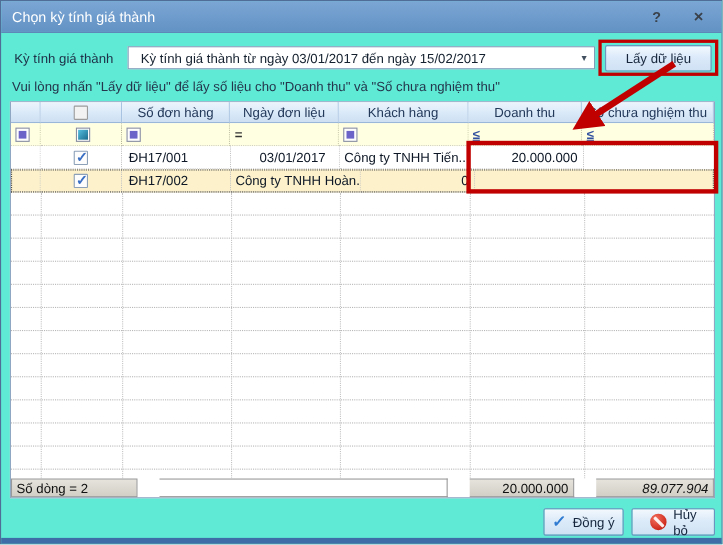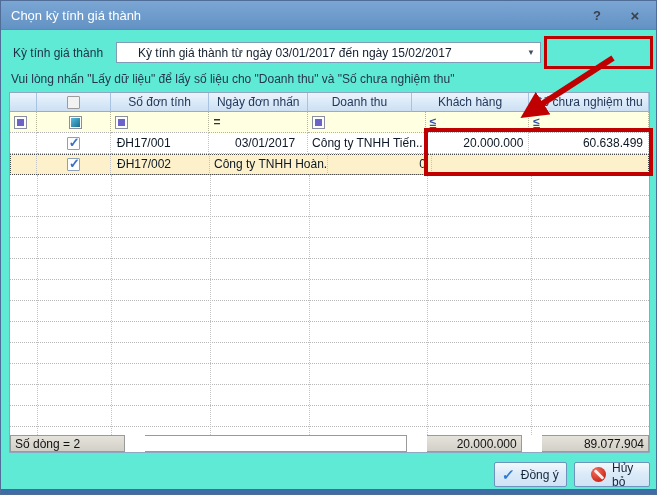--- a/index.html
+++ b/index.html
@@ -29,7 +29,7 @@
     position:absolute;left:115px;top:41px;width:425px;height:21px;
     background:#fff;border:1px solid #7f9db9;display:flex;align-items:center;
   }
-  .combobox .cb-text{flex:1;padding-left:21px;color:#14202e;white-space:nowrap;overflow:hidden;}
+  .combobox .cb-text{flex:1;padding-left:11px;color:#14202e;white-space:nowrap;overflow:hidden;}
   .combobox .cb-arrow{width:18px;text-align:center;font-size:8px;color:#42505f;}
   .fetch-btn{
     position:absolute;left:549px;top:40px;width:97px;height:24px;

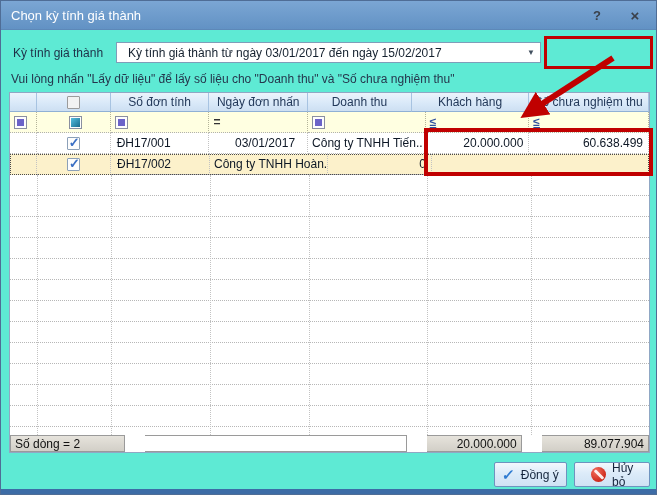--- a/index.html
+++ b/index.html
@@ -142,6 +142,7 @@
     <span class="cb-text">Kỳ tính giá thành từ ngày 03/01/2017 đến ngày 15/02/2017</span>
     <span class="cb-arrow">▼</span>
   </div>
+  <div class="fetch-btn">Lấy dữ liệu</div>
   <div class="red-box-btn"></div>
 
   <div class="instruction">Vui lòng nhấn "Lấy dữ liệu" để lấy số liệu cho "Doanh thu" và "Số chưa nghiệm thu"</div>

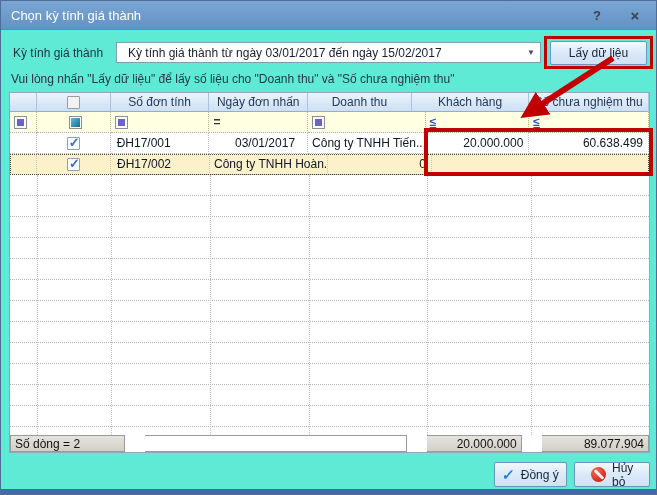--- a/index.html
+++ b/index.html
@@ -154,7 +154,7 @@
       <div class="cell c2">
         <span class="checkbox plain"></span>
       </div>
-      <div class="cell c3">Số đơn tính</div>
+      <div class="cell c3">Số đơn hàng</div>
       <div class="cell c4">Ngày đơn nhấn</div>
       <div class="cell c6">Doanh thu</div>
       <div class="cell c5">Khách hàng</div>

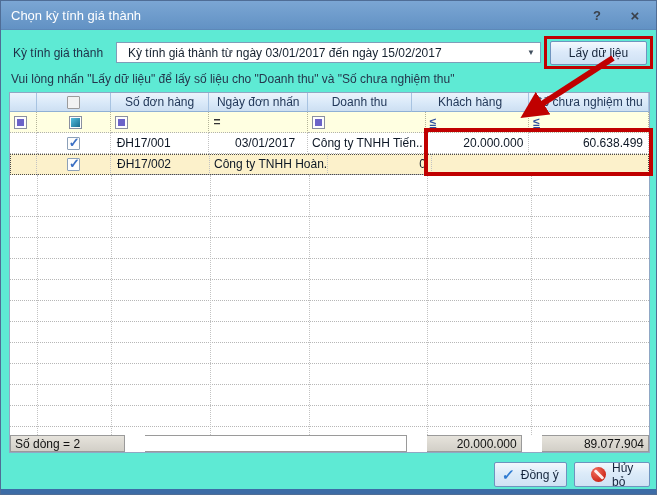--- a/index.html
+++ b/index.html
@@ -155,7 +155,7 @@
         <span class="checkbox plain"></span>
       </div>
       <div class="cell c3">Số đơn hàng</div>
-      <div class="cell c4">Ngày đơn nhấn</div>
+      <div class="cell c4">Ngày đơn liệu</div>
       <div class="cell c6">Doanh thu</div>
       <div class="cell c5">Khách hàng</div>
       <div class="cell c7">Số chưa nghiệm thu</div>

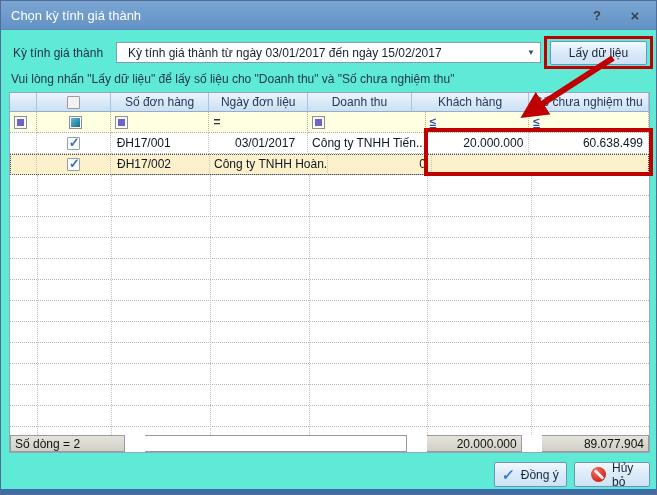--- a/index.html
+++ b/index.html
@@ -156,8 +156,8 @@
       </div>
       <div class="cell c3">Số đơn hàng</div>
       <div class="cell c4">Ngày đơn liệu</div>
+      <div class="cell c5">Khách hàng</div>
       <div class="cell c6">Doanh thu</div>
-      <div class="cell c5">Khách hàng</div>
       <div class="cell c7">Số chưa nghiệm thu</div>
     </div>
 

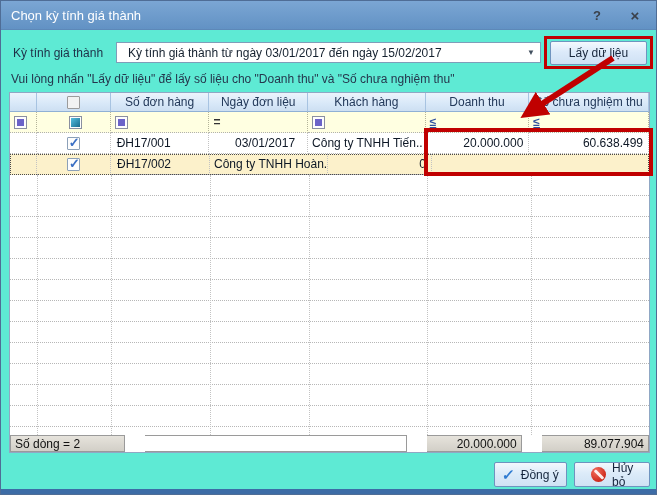--- a/index.html
+++ b/index.html
@@ -204,7 +204,6 @@
       <div class="cell c4">03/01/2017</div>
       <div class="cell c5">Công ty TNHH Tiến..</div>
       <div class="cell c6">20.000.000</div>
-      <div class="cell c7">60.638.499</div>
     </div>
 
     <div class="row data r2">

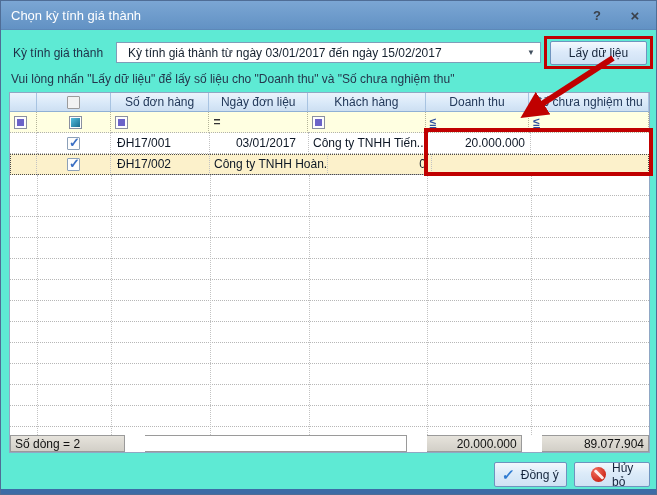--- a/index.html
+++ b/index.html
@@ -81,7 +81,7 @@
   .fcell.first{border-left:1px solid #9a9a9a;width:127px;}
   .fwhite{background:#fff;border:1px solid #9a9a9a;border-left:none;width:290px;height:17px;}
   .fnum{justify-content:flex-end;}
-  .f6{width:104px;}.f7{width:118px;}
+  .f6{width:104px;}.f7{width:118px;font-style:italic;}
   
   .checkbox{
     width:13px;height:13px;background:#fdfdfd;border:1px solid #8ca0b8;

